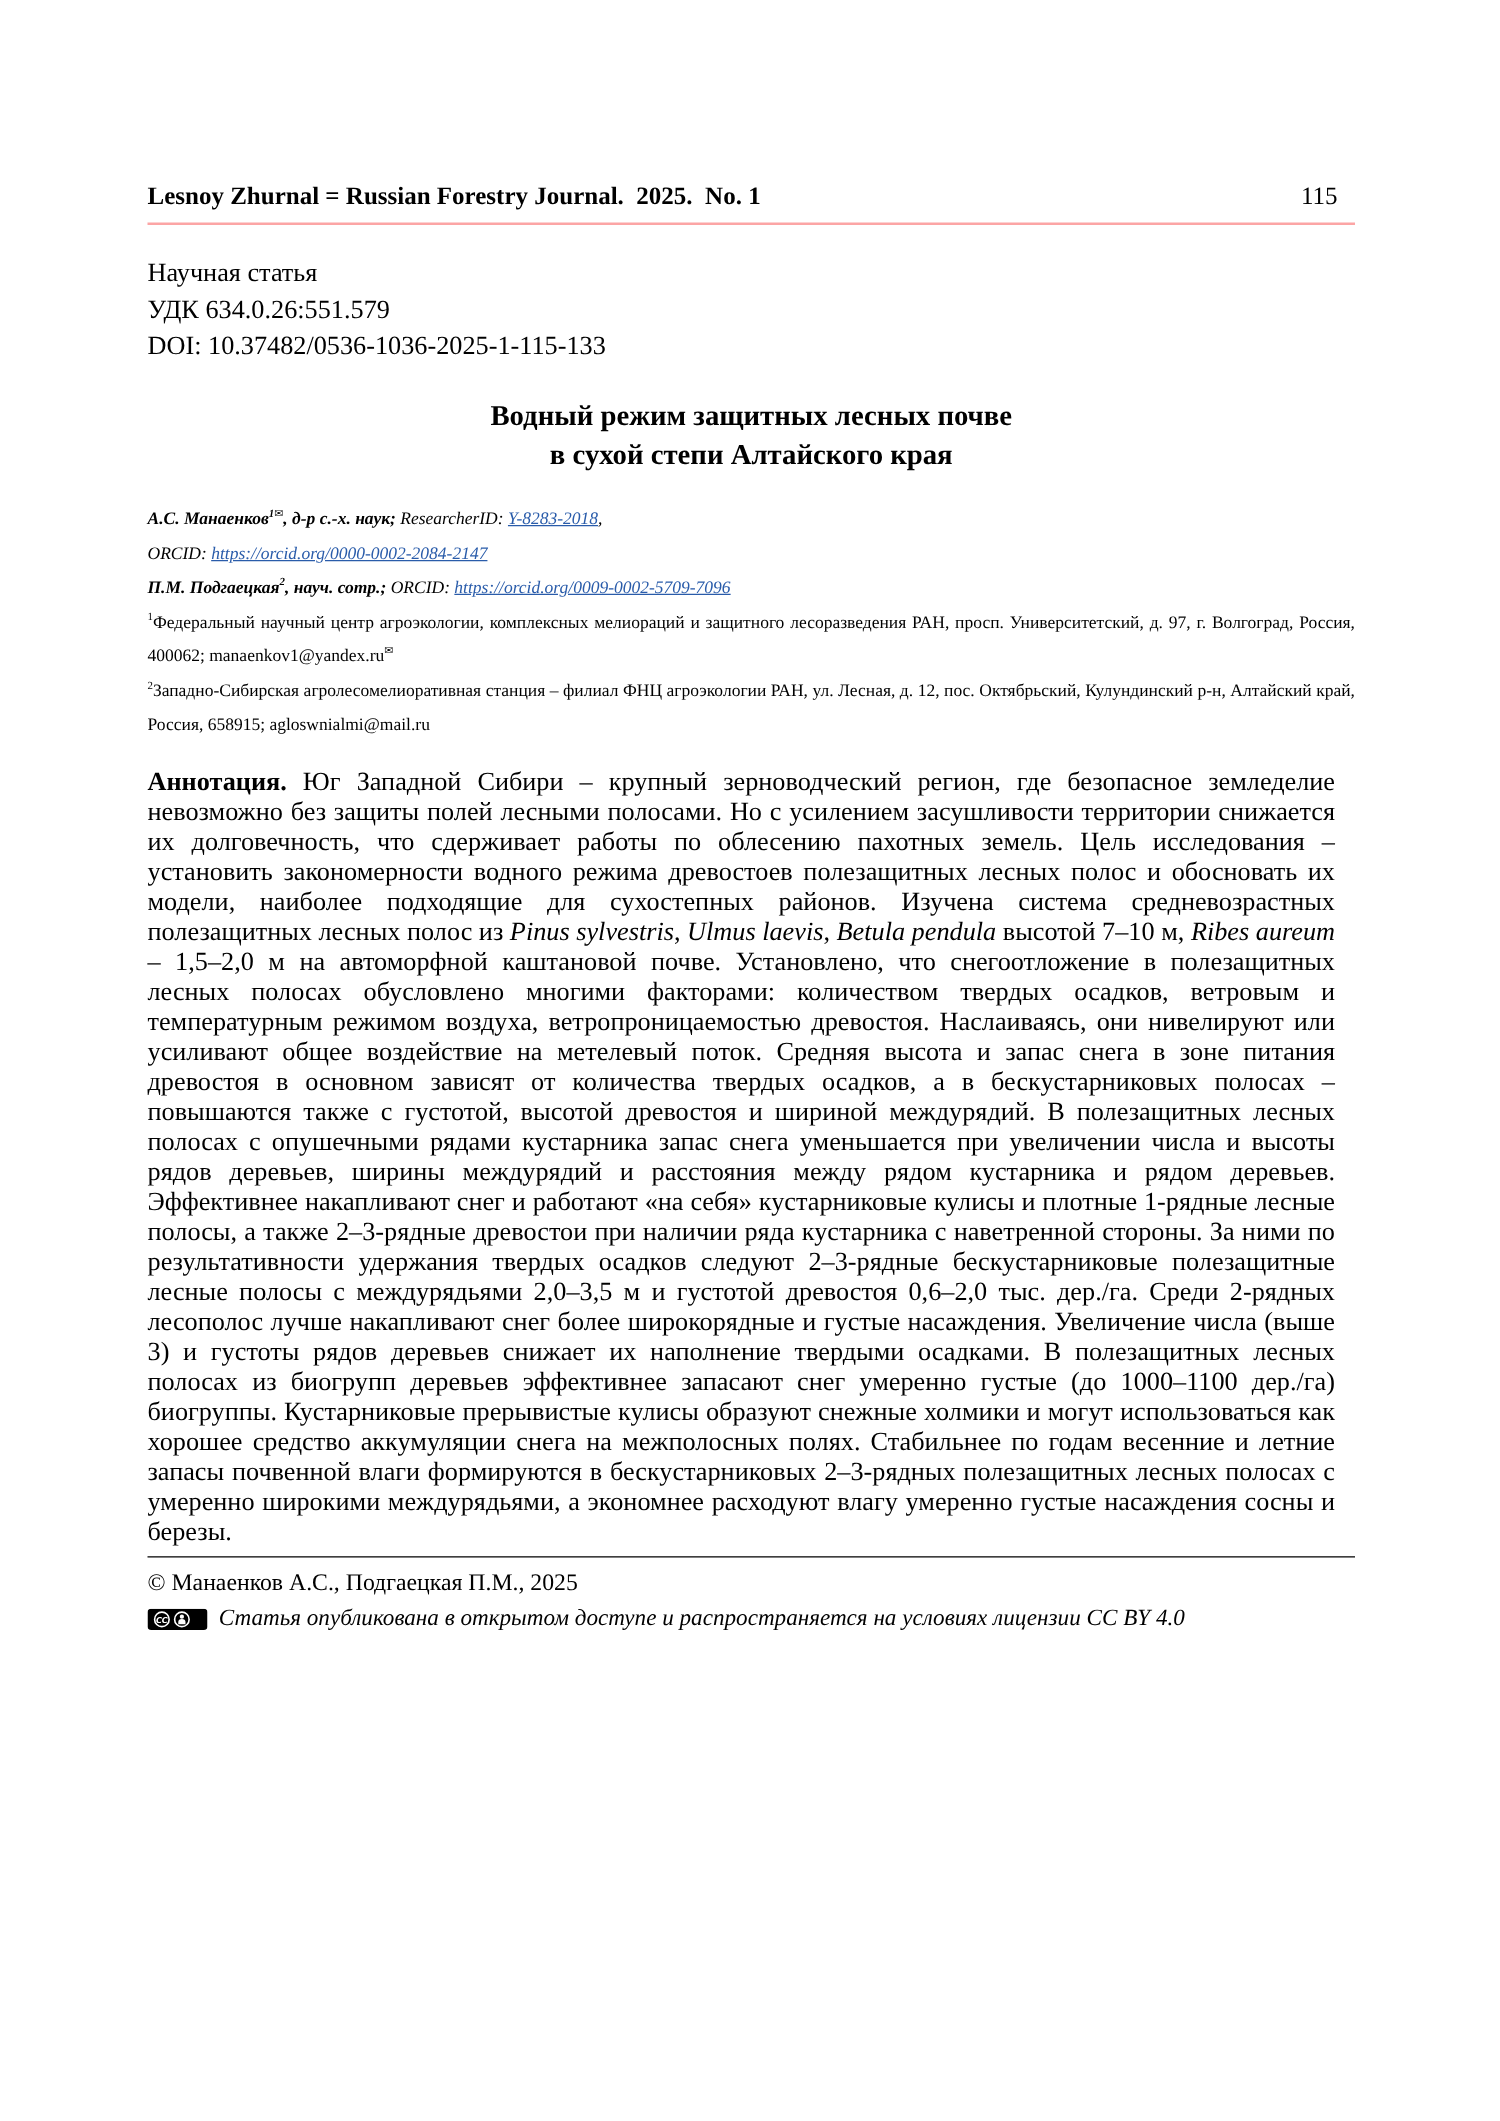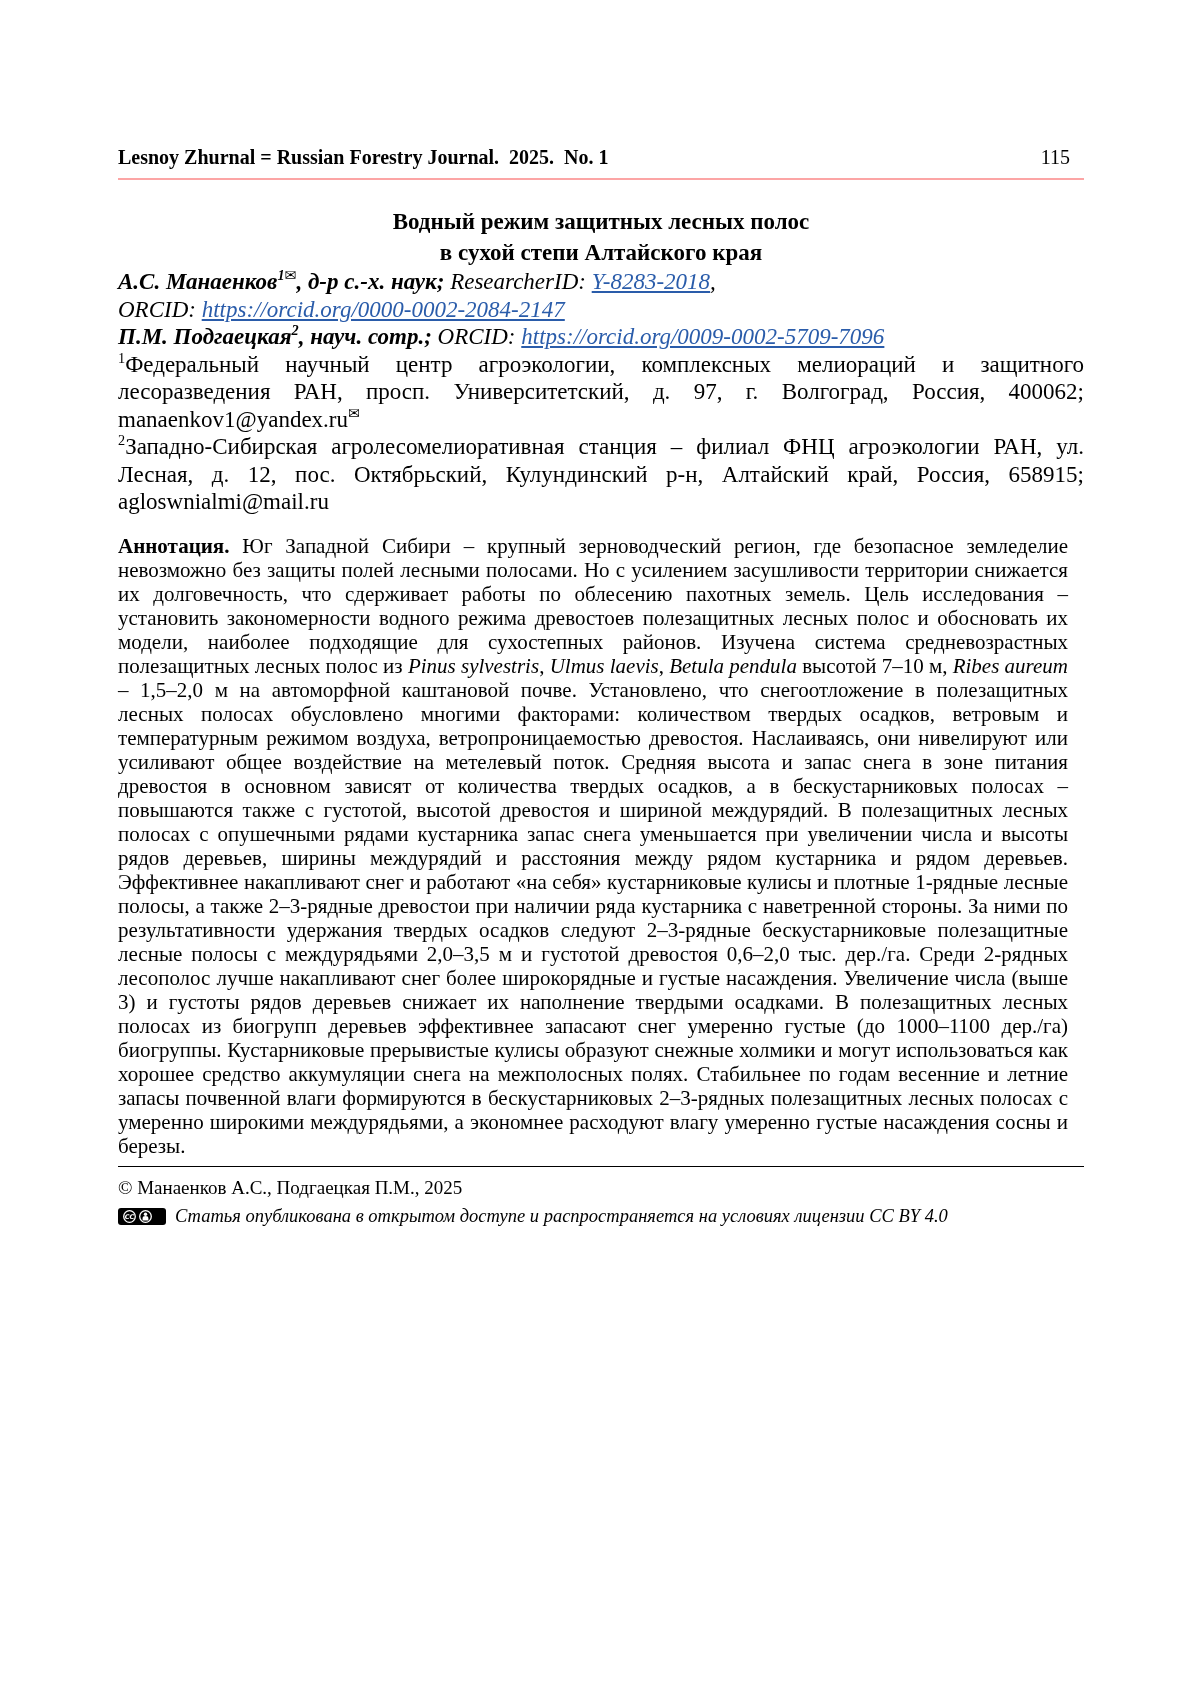--- a/index.html
+++ b/index.html
@@ -104,6 +104,11 @@
       <span class="page-number">115</span>
     </header>
 
+    <section class="meta">
+      <div>Научная статья</div>
+      <div>УДК 634.0.26:551.579</div>
+      <div>DOI: 10.37482/0536-1036-2025-1-115-133</div>
+    </section>
 
     <h1 class="title">
       <span>Водный режим защитных лесных полос</span>

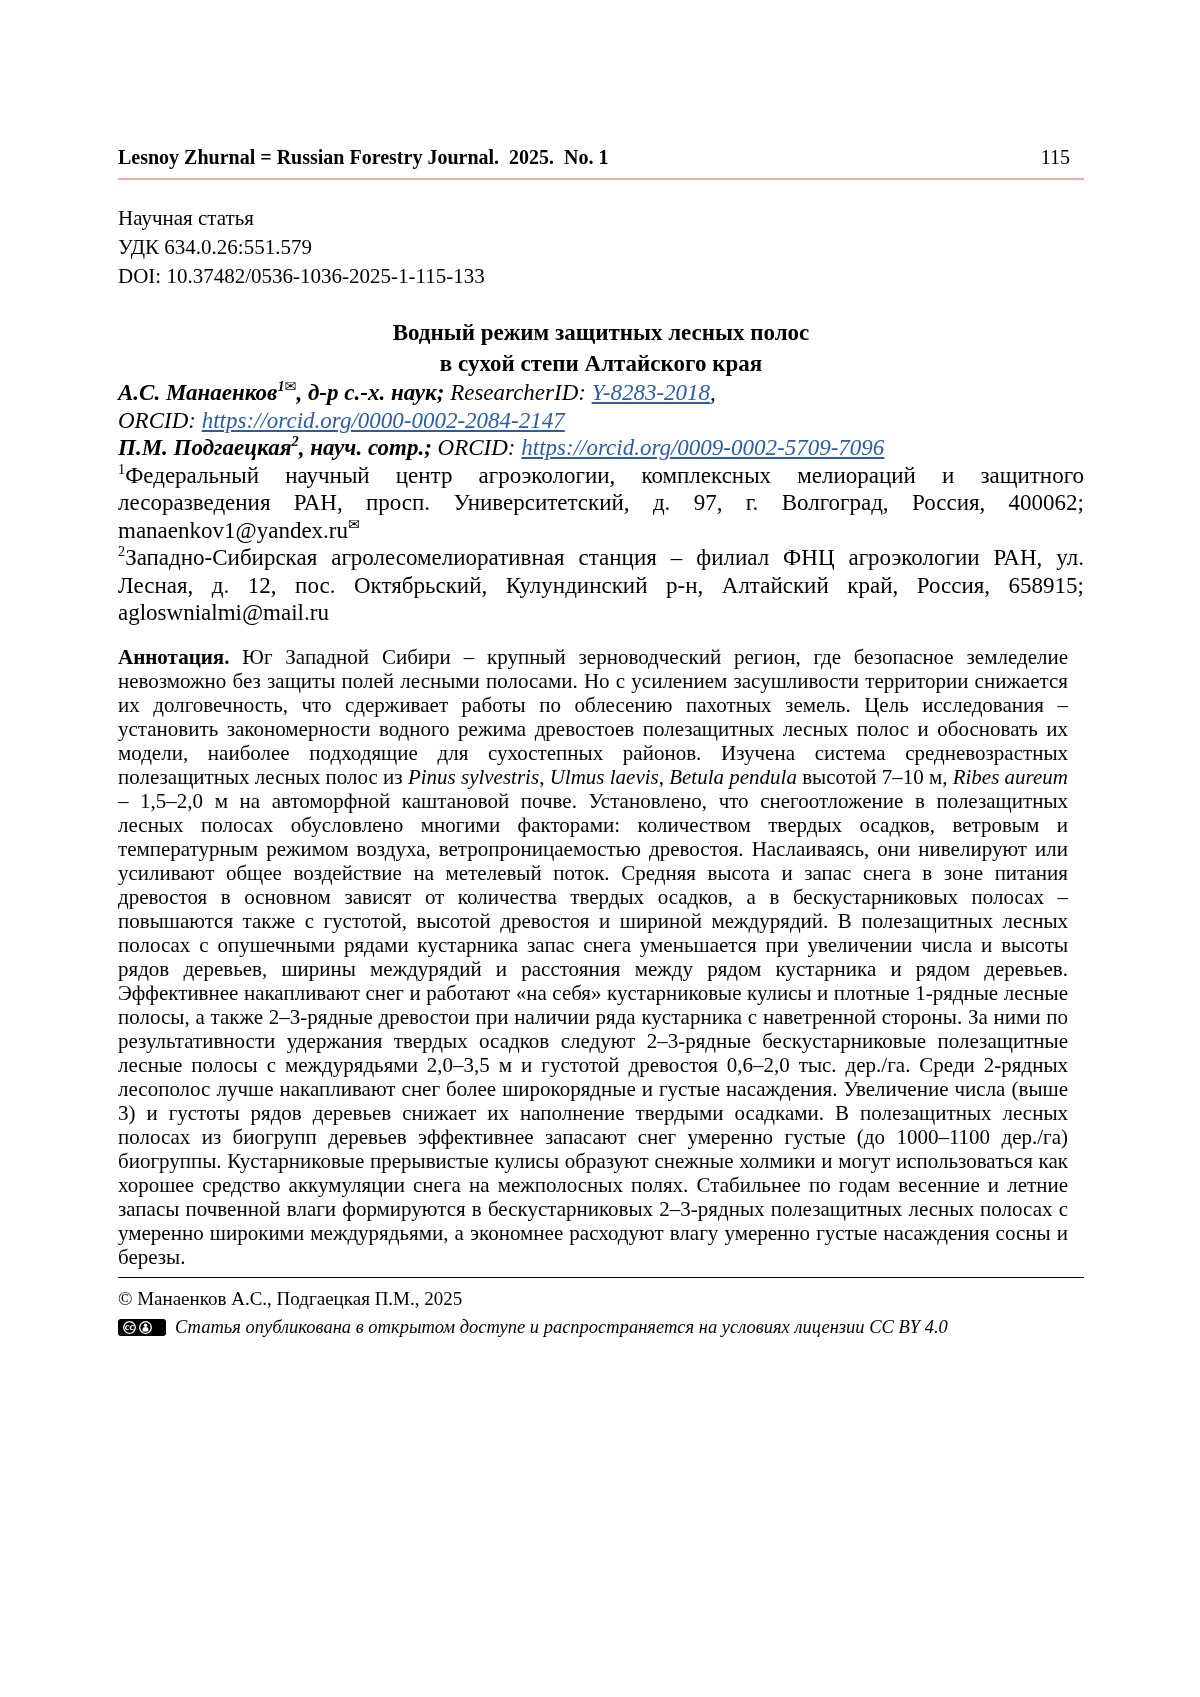--- a/index.html
+++ b/index.html
@@ -111,7 +111,7 @@
     </section>
 
     <h1 class="title">
-      <span>Водный режим защитных лесных полос</span>
+      <span>Водный режим защитных лесных почве</span>
       <span>в сухой степи Алтайского края</span>
     </h1>
 

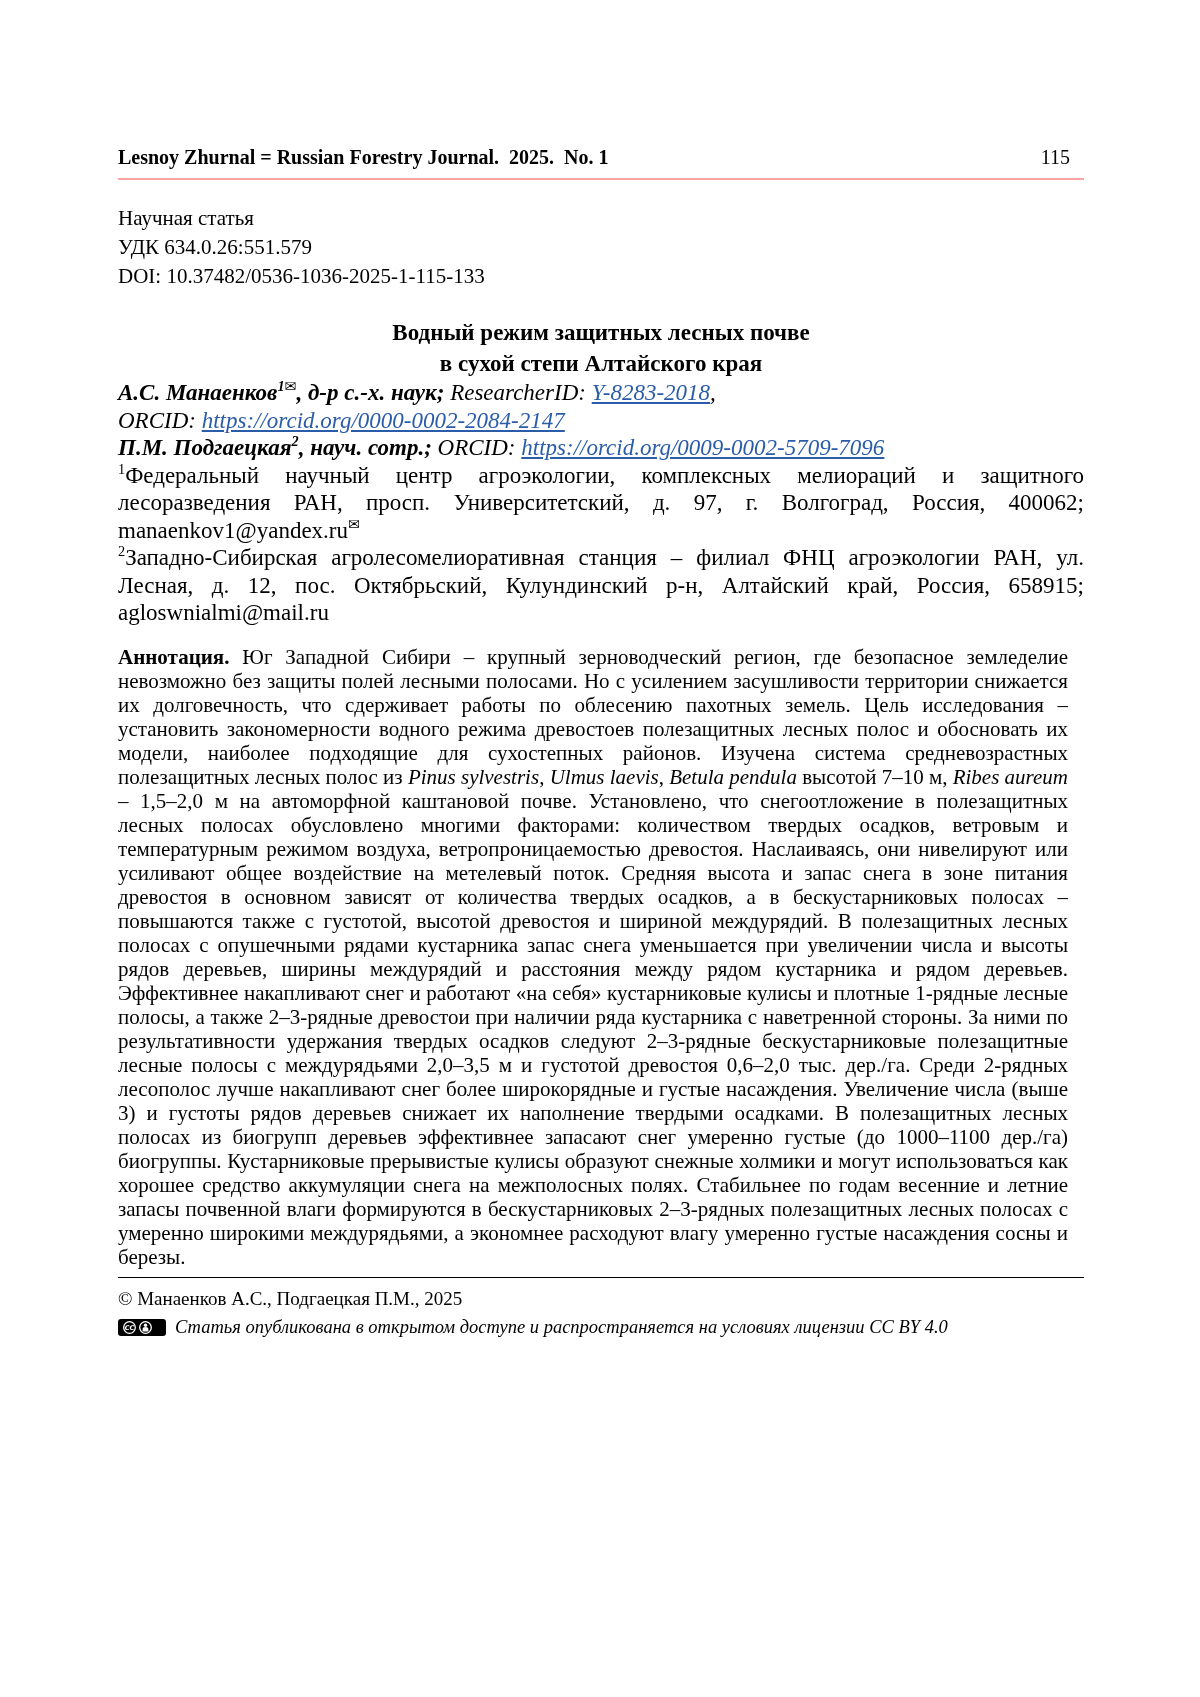--- a/index.html
+++ b/index.html
@@ -47,7 +47,7 @@
   .title span { display: block; }
 
   
-  .authors { font-size: 23px; line-height: 27.5px; }
+  .authors { margin-top: 23px; font-size: 14px; line-height: 27.5px; }
   .author-line, .affiliation { margin: 0; }
   .affiliation { text-align: justify; }
 

